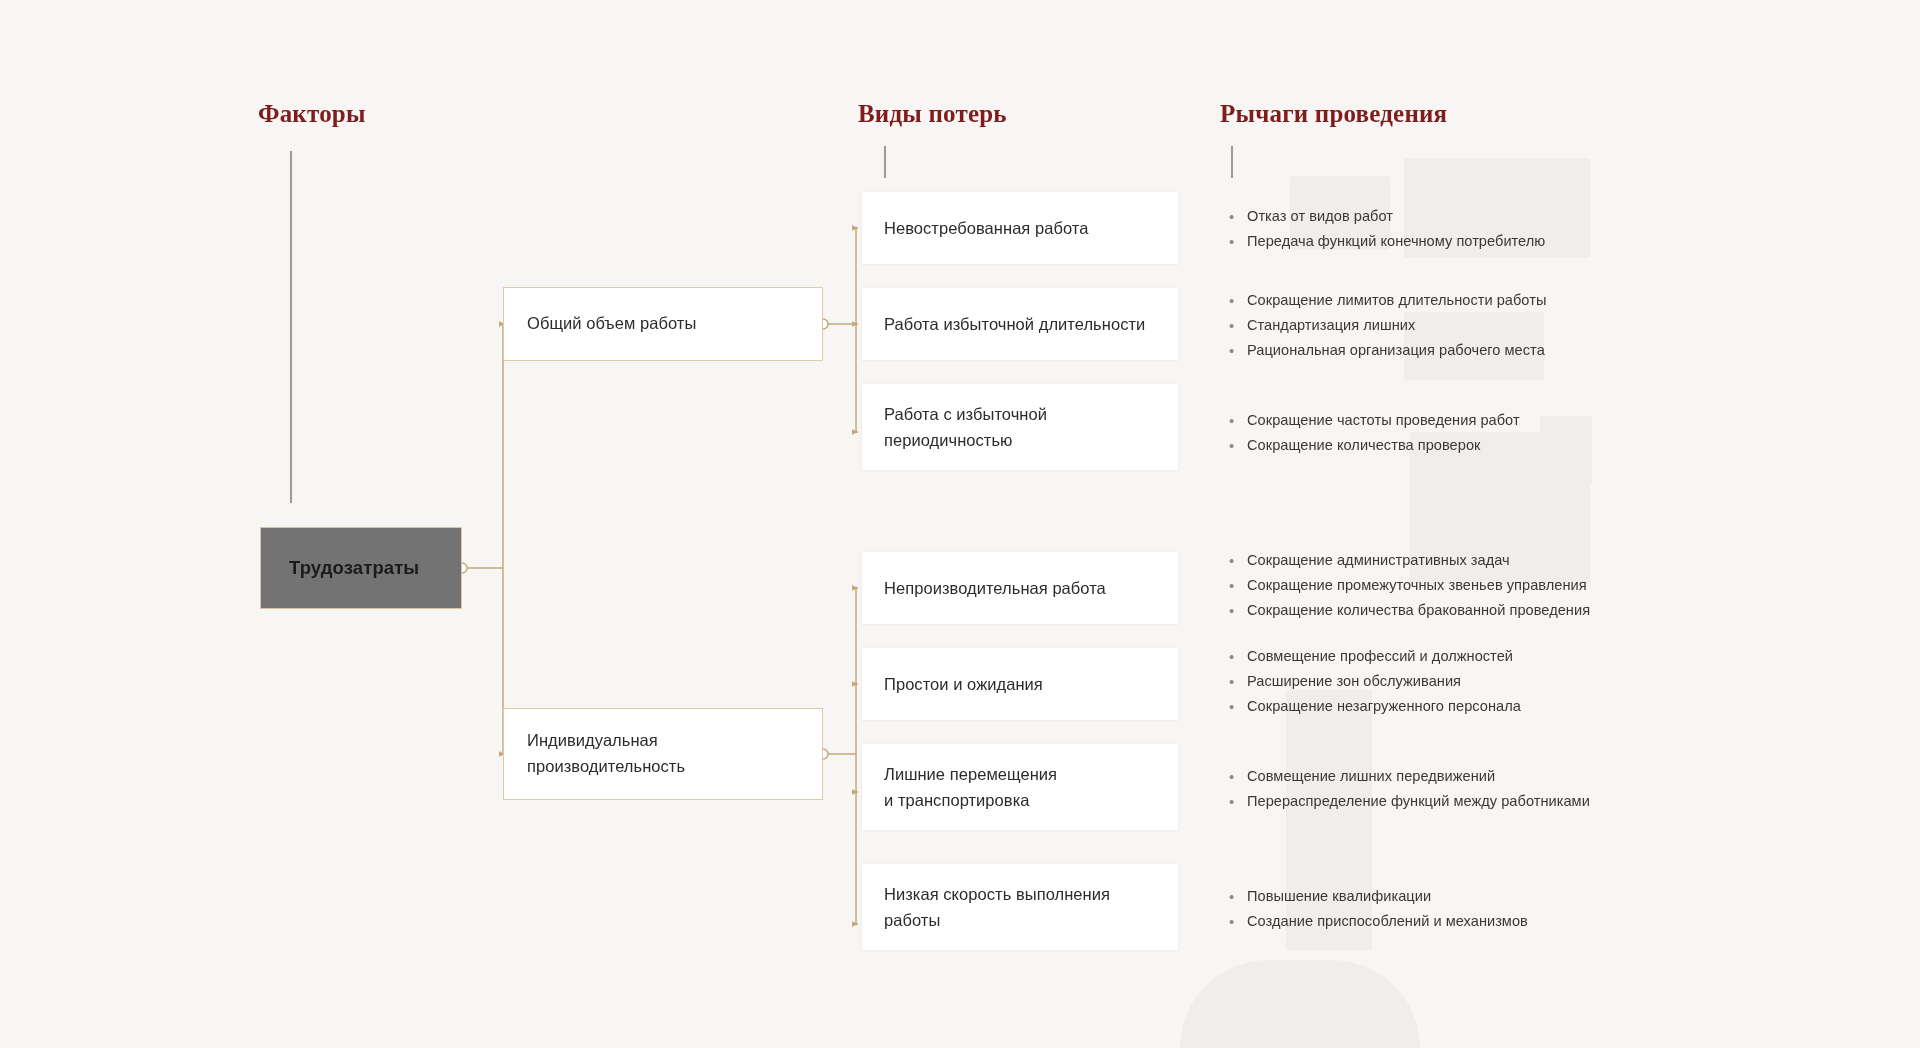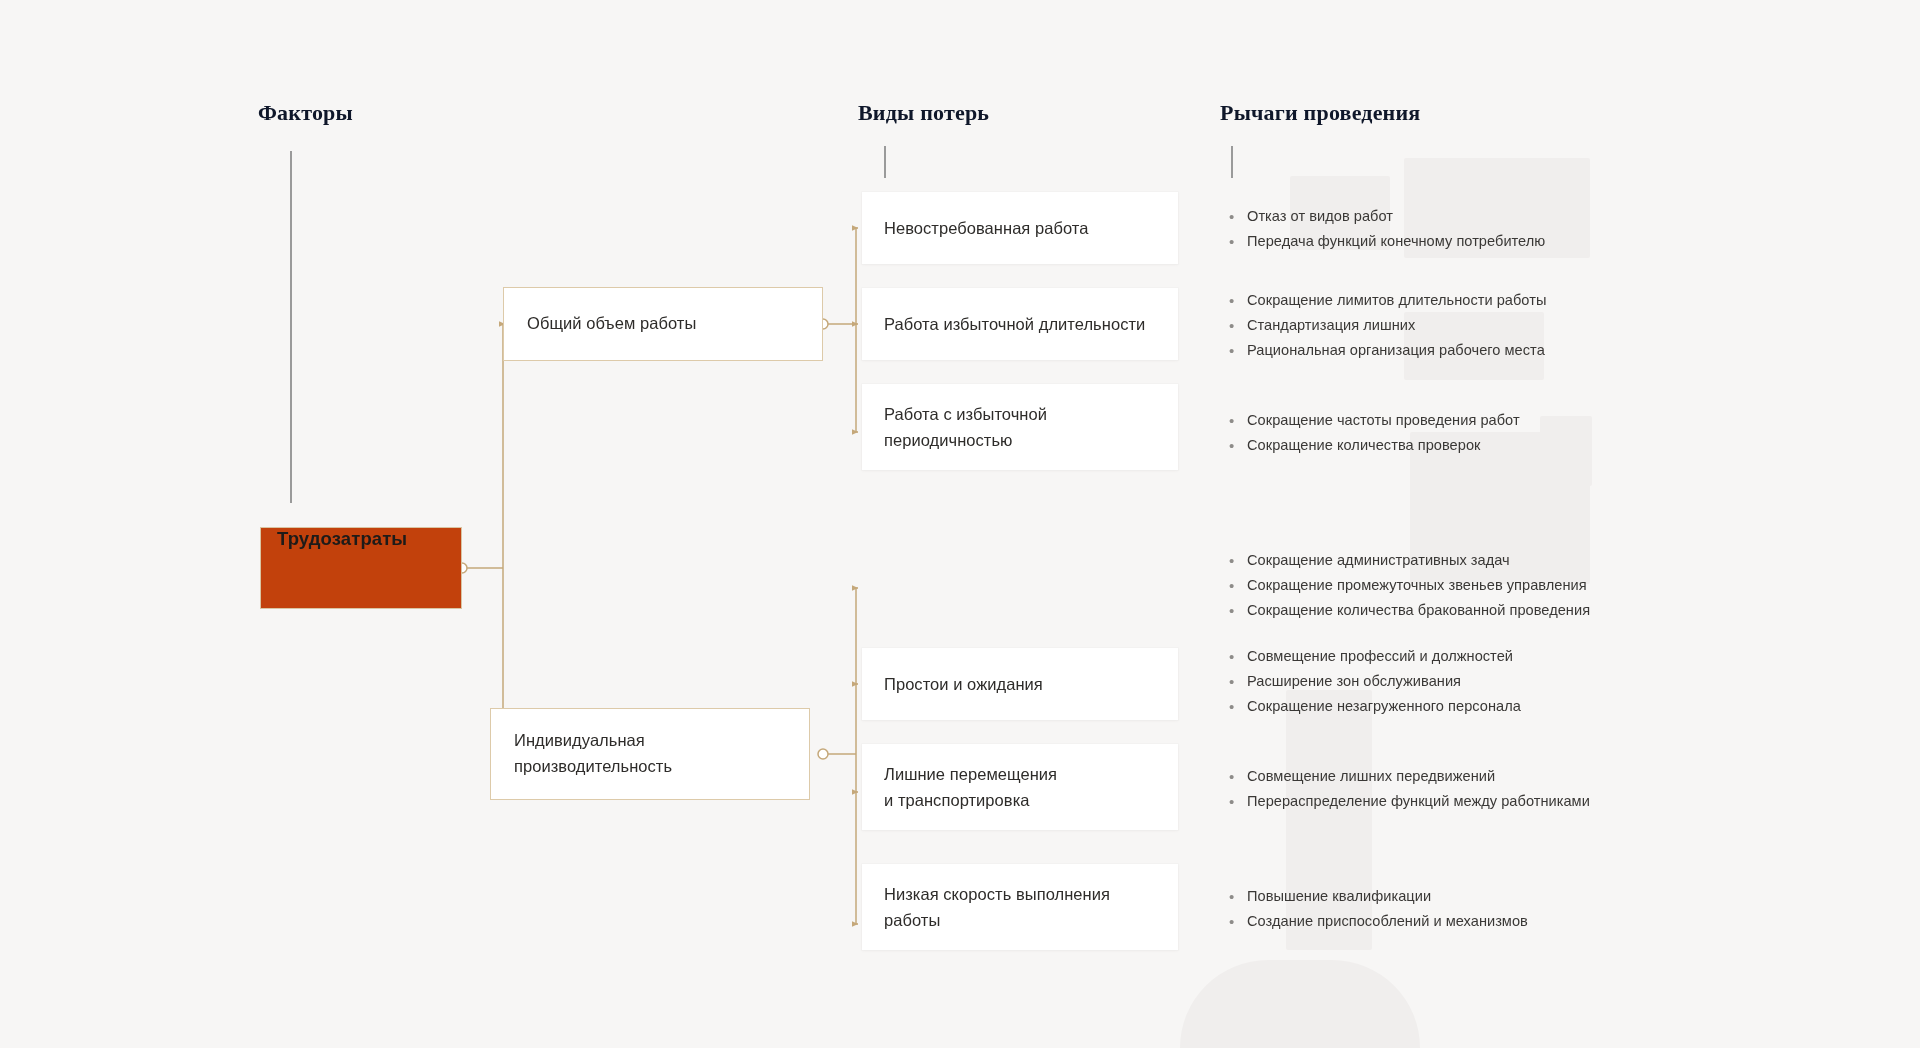--- a/index.html
+++ b/index.html
@@ -37,9 +37,9 @@
     position: absolute;
     font-family: "Liberation Serif", serif;
     font-weight: 700;
-    font-size: 22px;
+    font-size: 25px;
     letter-spacing: .2px;
-    color: #0f172a;
+    color: #7f1d1d;
     white-space: nowrap;
   }
   .heading-rule {

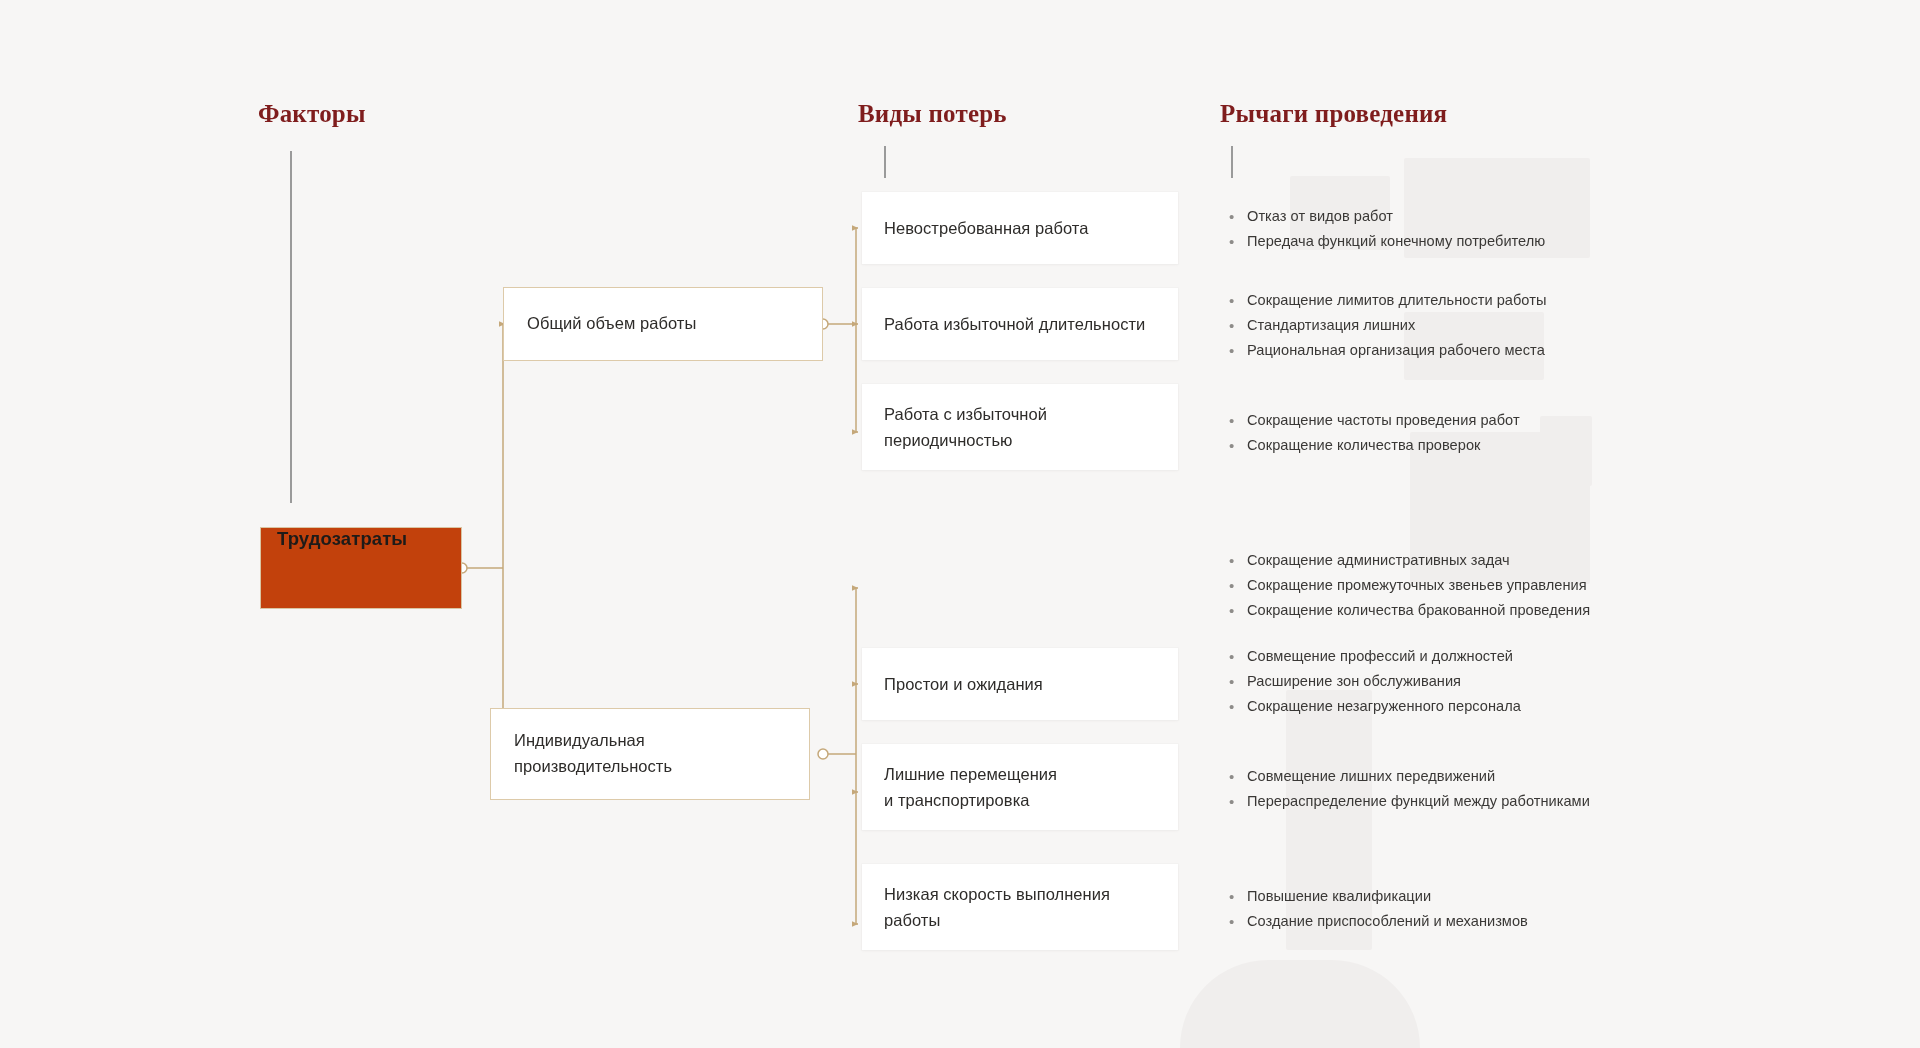--- a/index.html
+++ b/index.html
@@ -51,12 +51,12 @@
   
   .root-node {
     position: absolute;
-    background: #c2410c;
+    background: #737373;
     border: 1.6px solid #d9c5a3;
     box-sizing: border-box;
     display: flex;
-    align-items: flex-start;
-    padding-left: 16px;
+    align-items: center;
+    padding-left: 28px;
   }
   .root-node .node-label {
     font-size: 18.5px;

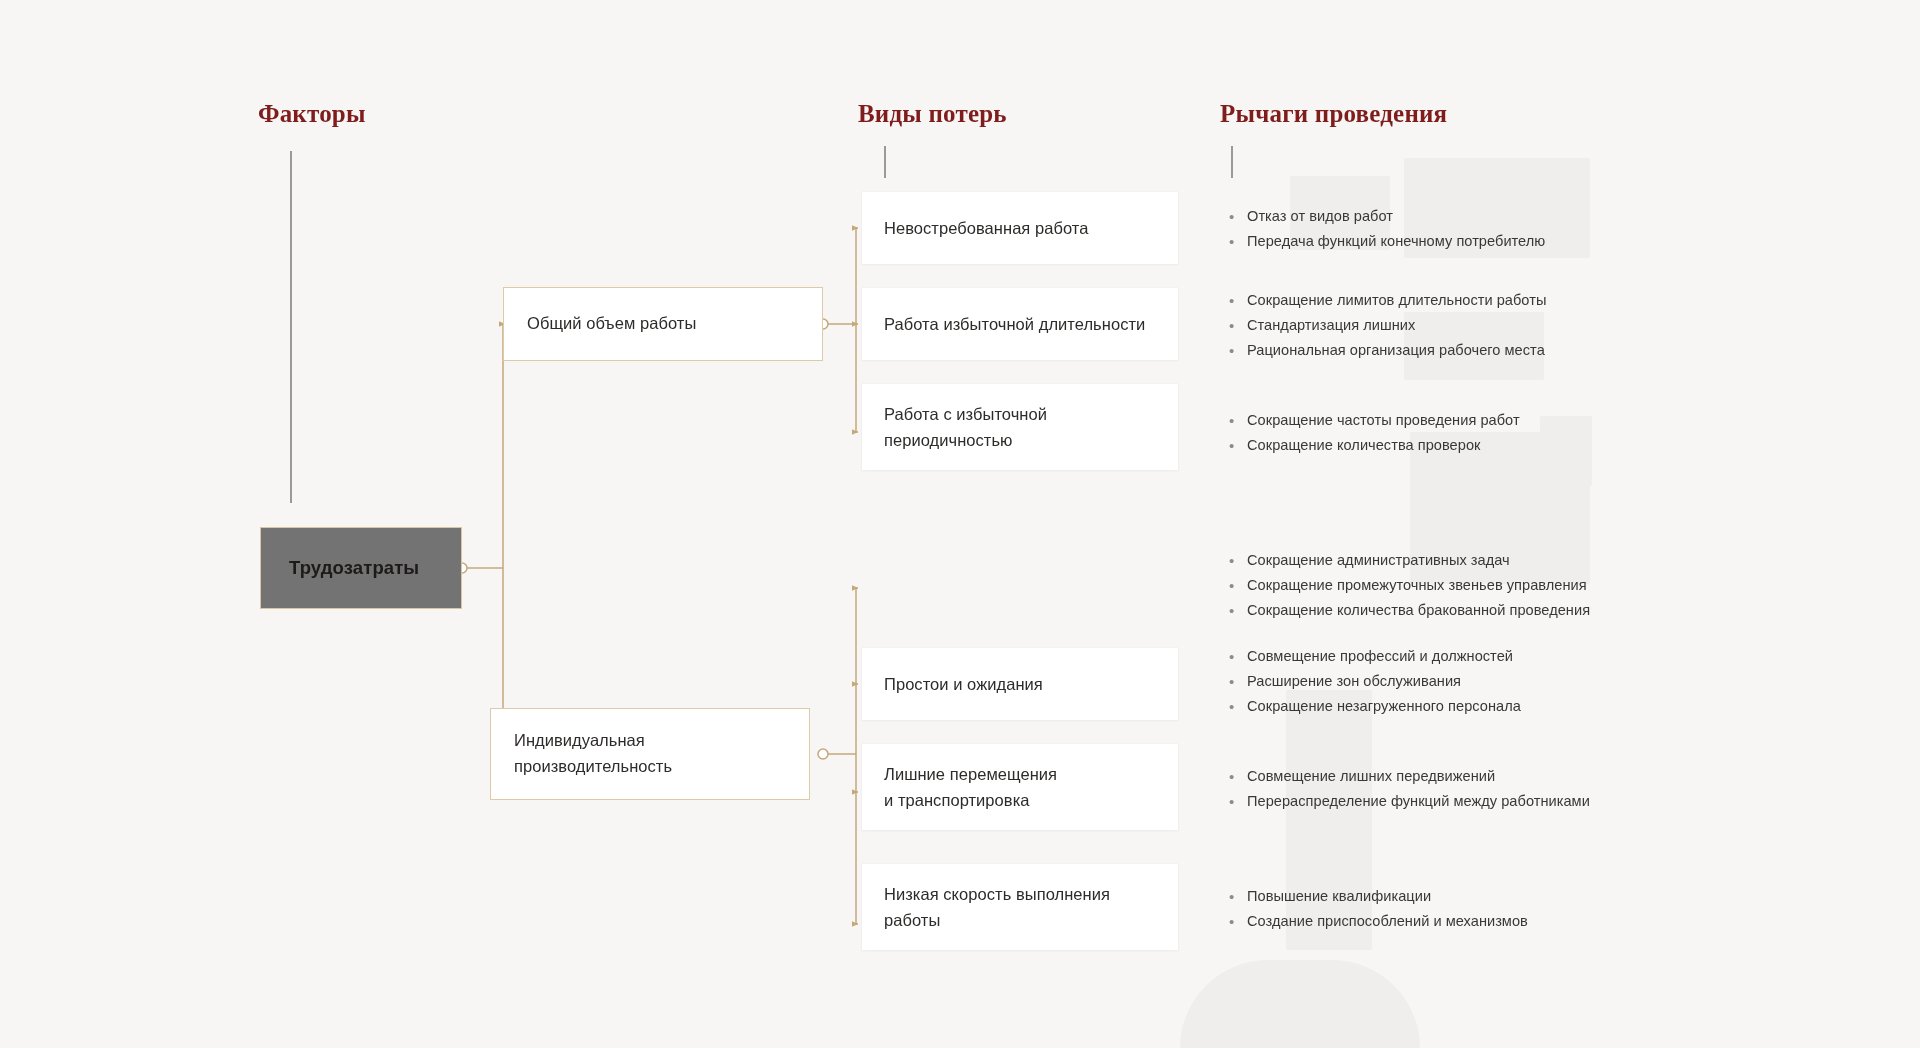--- a/index.html
+++ b/index.html
@@ -218,6 +218,9 @@
     <span class="node-label multiline">Работа с избыточной<br>периодичностью</span>
   </div>
 
+  <div class="loss-card" style="left:862px; top:552px; width:316px; height:72px;">
+    <span class="node-label multiline">Непроизводительная работа</span>
+  </div>
 
   <div class="loss-card" style="left:862px; top:648px; width:316px; height:72px;">
     <span class="node-label multiline">Простои и ожидания</span>

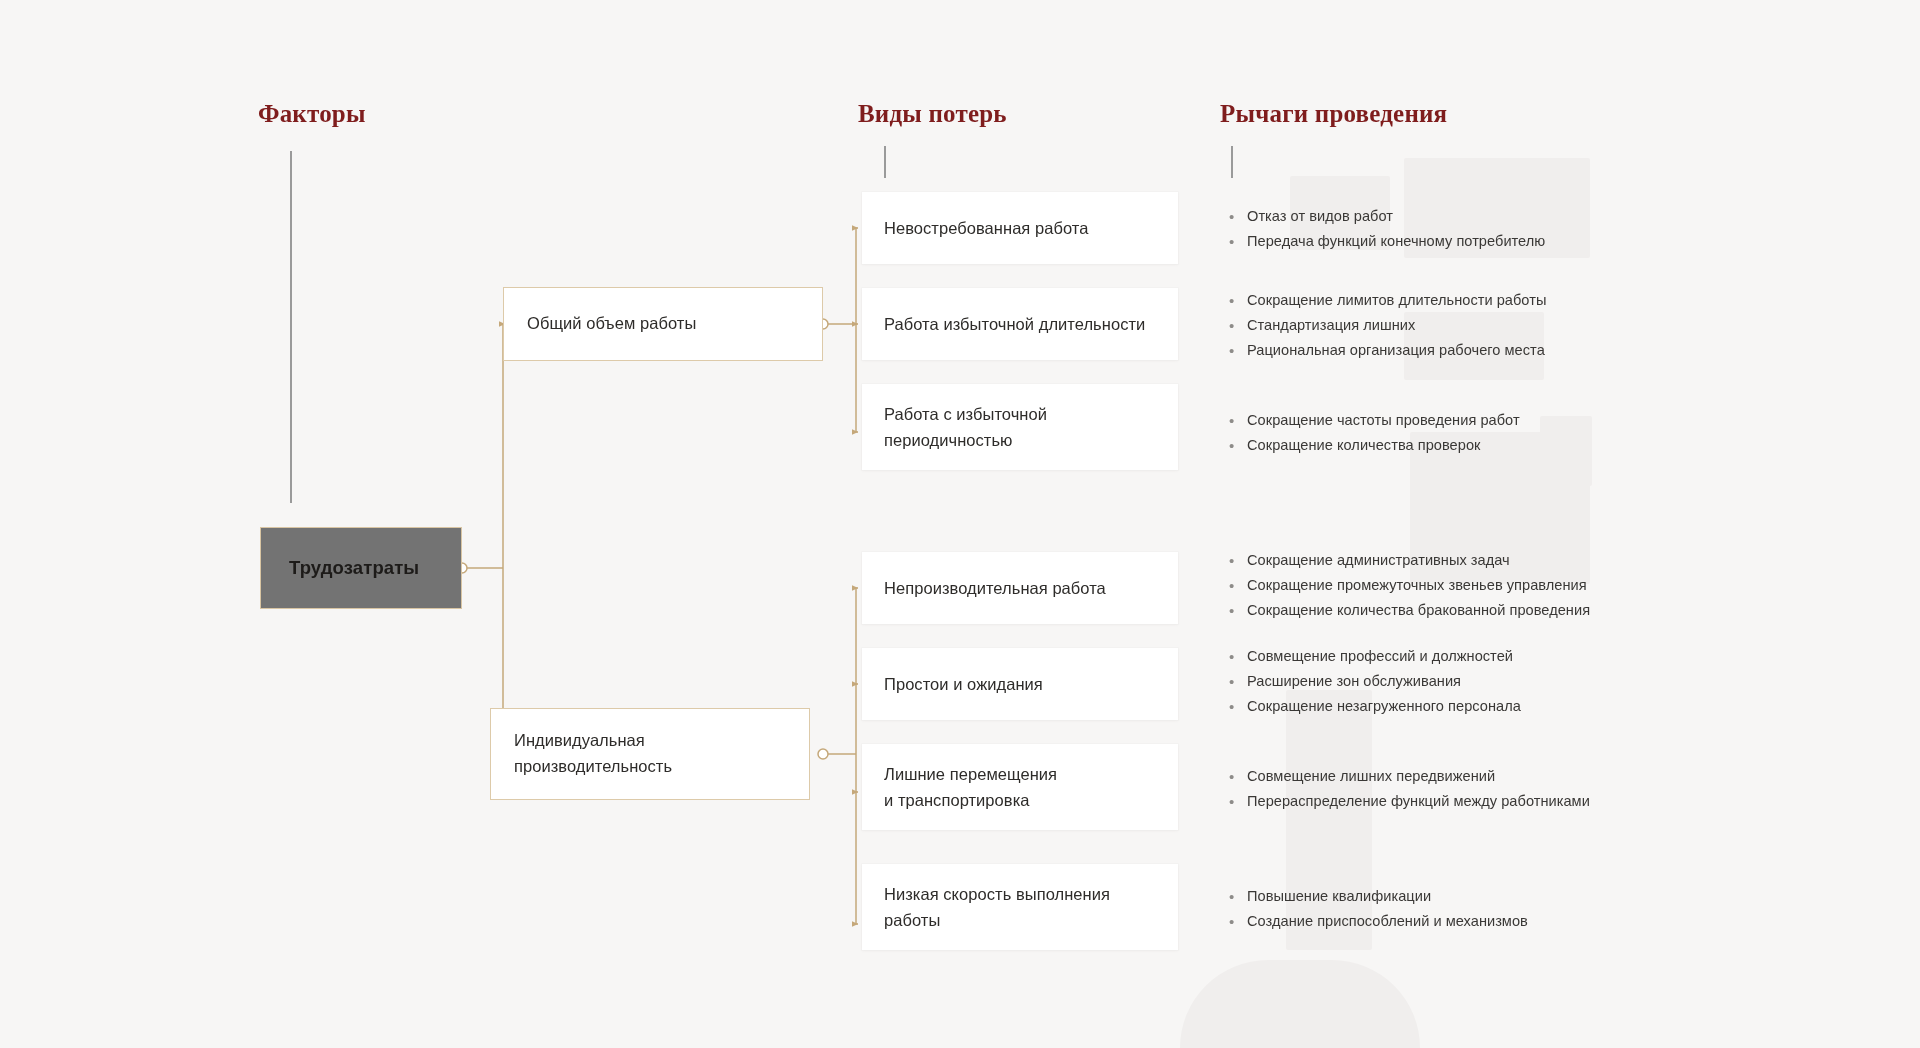--- a/index.html
+++ b/index.html
@@ -202,7 +202,7 @@
     <span class="node-label multiline">Общий объем работы</span>
   </div>
 
-  <div class="lvl2-node" style="left:490px; top:708px; width:320px; height:92px;">
+  <div class="lvl2-node" style="left:503px; top:708px; width:320px; height:92px;">
     <span class="node-label multiline">Индивидуальная<br>производительность</span>
   </div>
 

